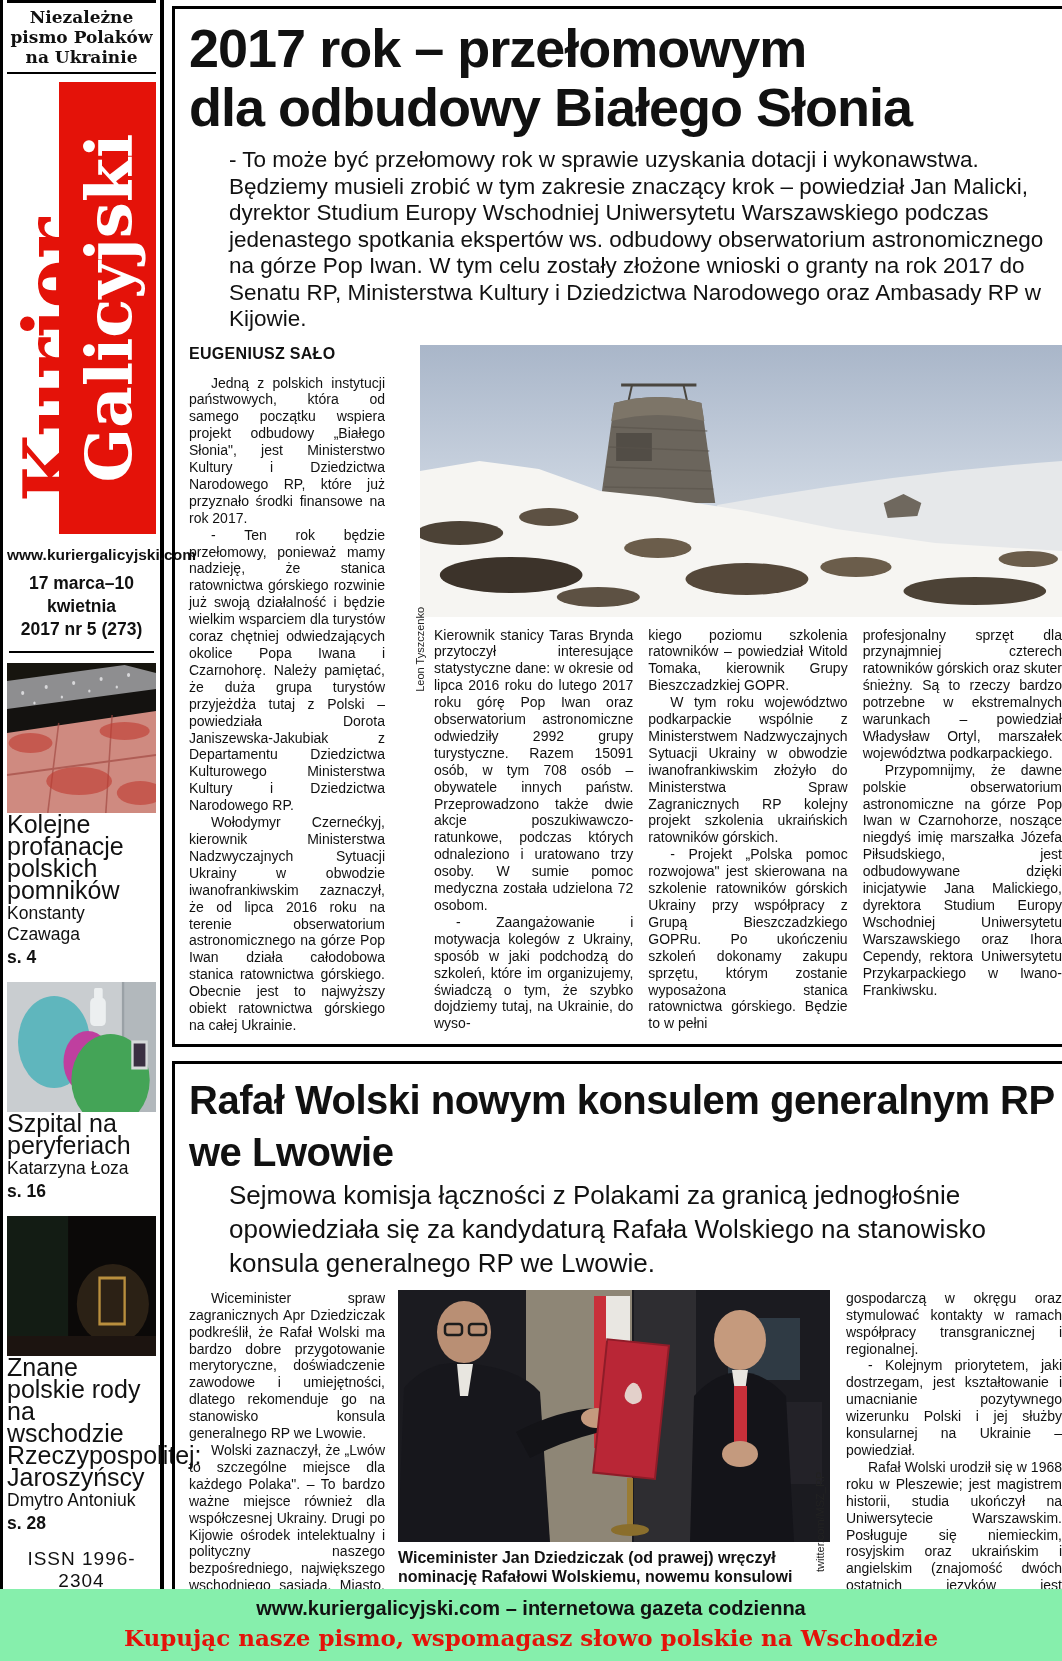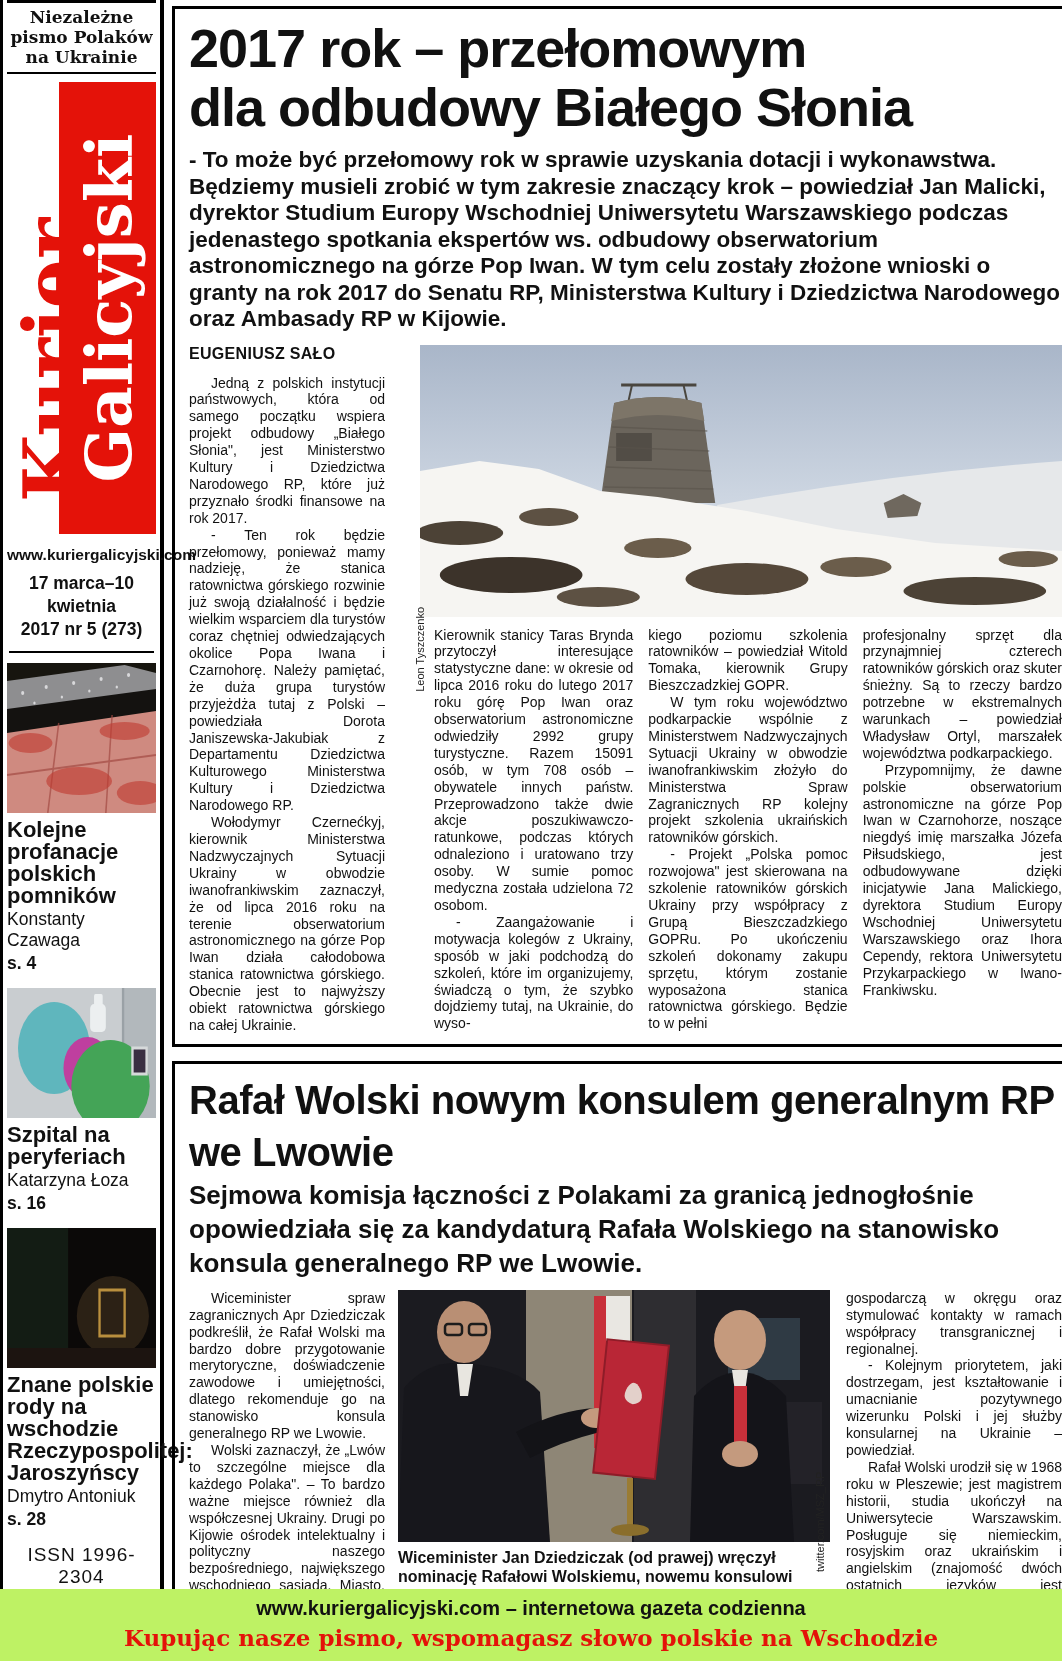--- a/index.html
+++ b/index.html
@@ -50,7 +50,7 @@
   .headline { font-weight:bold; letter-spacing:-1px; }
   .a1 .headline { font-size:54px; line-height:59px; margin:2px 0 10px; }
   .a2 .headline { font-size:40px; line-height:52px; margin:2px 0 0; letter-spacing:-0.5px; }
-  .lead { font-weight:bold; }
+  .lead { font-weight:normal;margin-left:40px; }
   .a1 .lead { font-size:22.5px; line-height:26.5px; margin-bottom:12px; }
   .a2 .lead { font-size:26px; line-height:34px; margin-bottom:10px; }
   .byline { font-weight:bold; font-size:16px; letter-spacing:0.3px; margin-bottom:12px; }

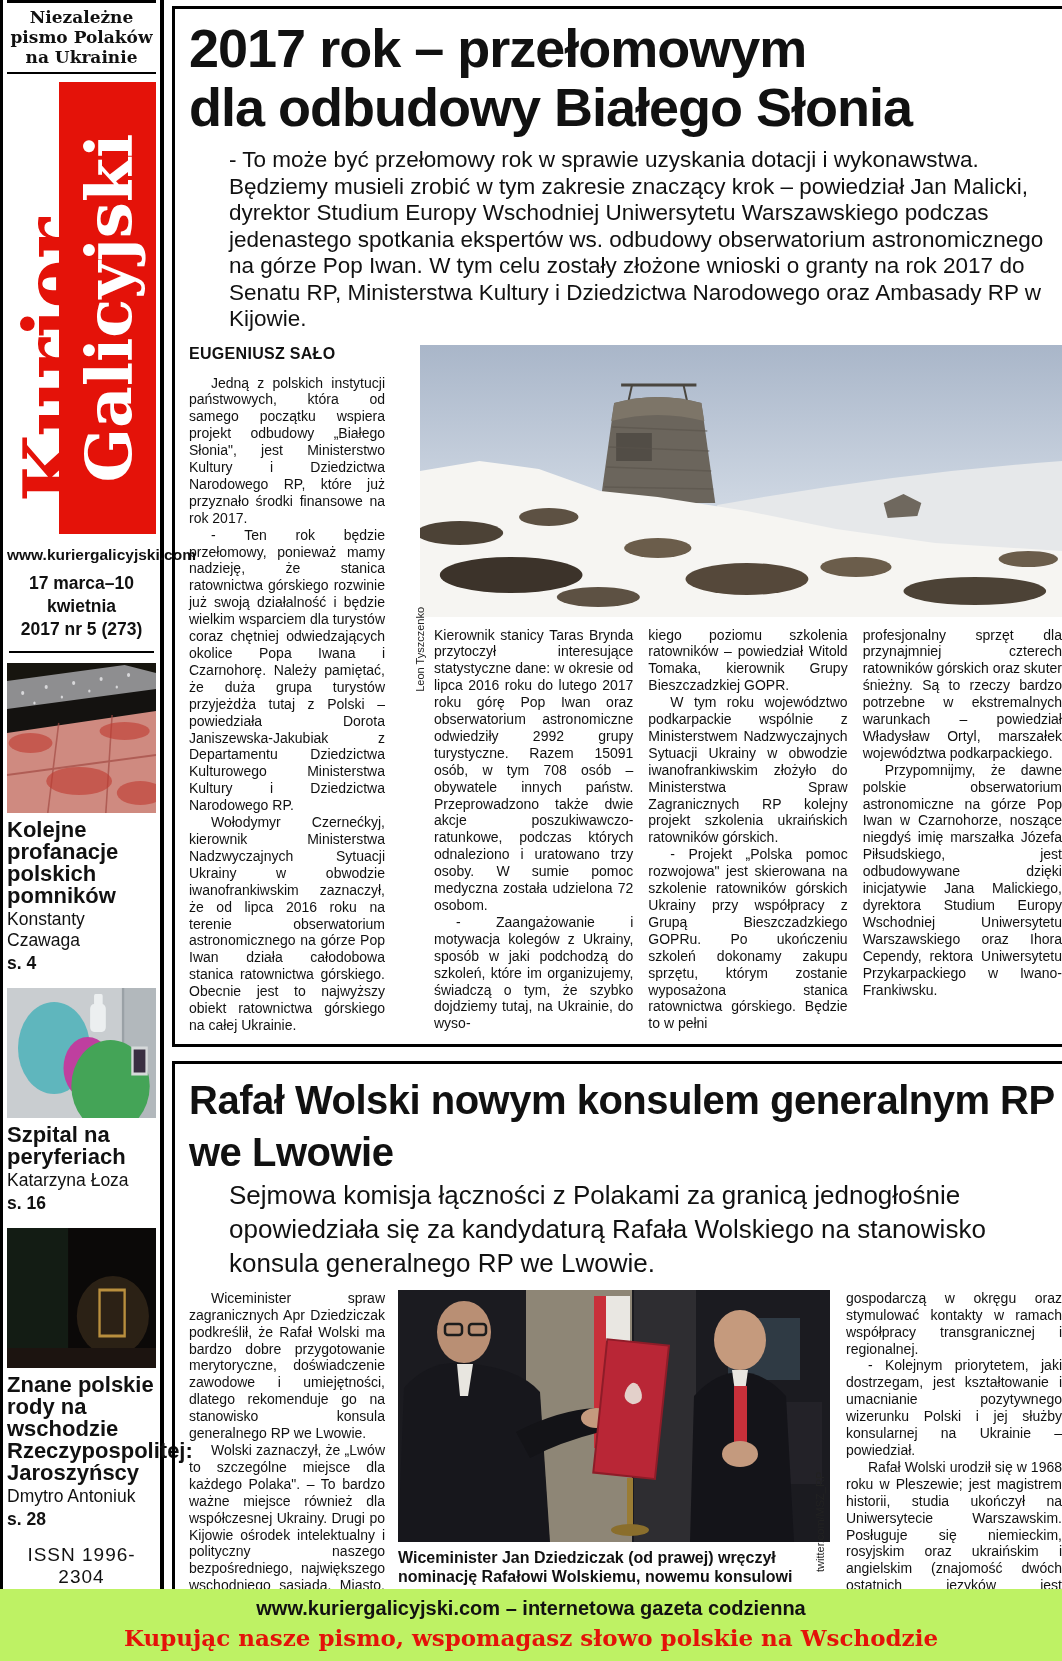--- a/index.html
+++ b/index.html
@@ -28,7 +28,7 @@
   .side-hr { border:none; border-top:2px solid #000; margin:0 2px 10px; }
   .teaser { margin-bottom:14px; }
   .teaser svg { display:block; width:100%; }
-  .t-title { font-weight:bold; font-size:22px; line-height:22px; margin-top:6px; }
+  .t-title { font-weight:normal; font-size:25px; line-height:22px; margin-top:0; }
   .t-author { font-size:17.5px; line-height:21px; margin-top:2px; }
   .t-page { font-weight:bold; font-size:17.5px; margin-top:2px; }
   .issn { font-size:19px; letter-spacing:1px; text-align:center; margin:14px 0 8px; }

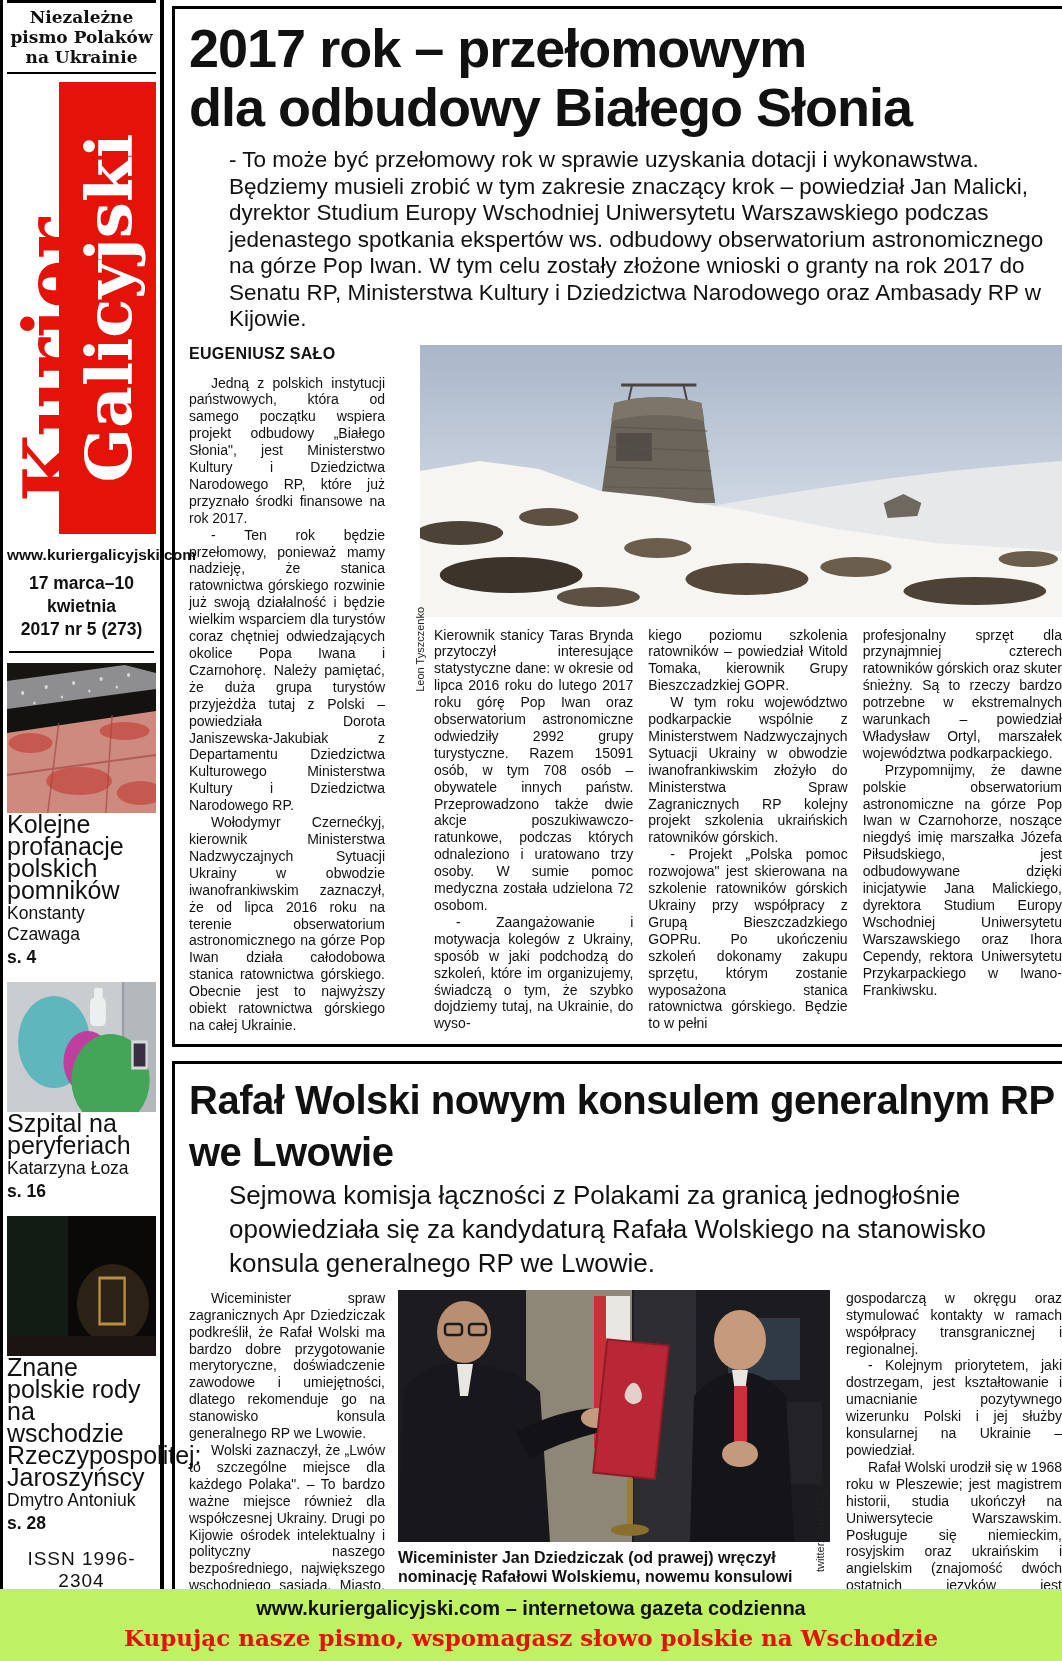--- a/index.html
+++ b/index.html
@@ -76,7 +76,7 @@
   
   .footer {
     position:absolute; left:0; right:0; bottom:0; height:72px;
-    background:#bef264; text-align:center; padding-top:8px;
+    background:#86efac; text-align:center; padding-top:8px;
   }
   .f1 { font-weight:bold; font-size:20px; }
   .f2 { font-family:"DejaVu Serif", serif; font-weight:bold; font-size:23px; color:#e41209; margin-top:4px; }

